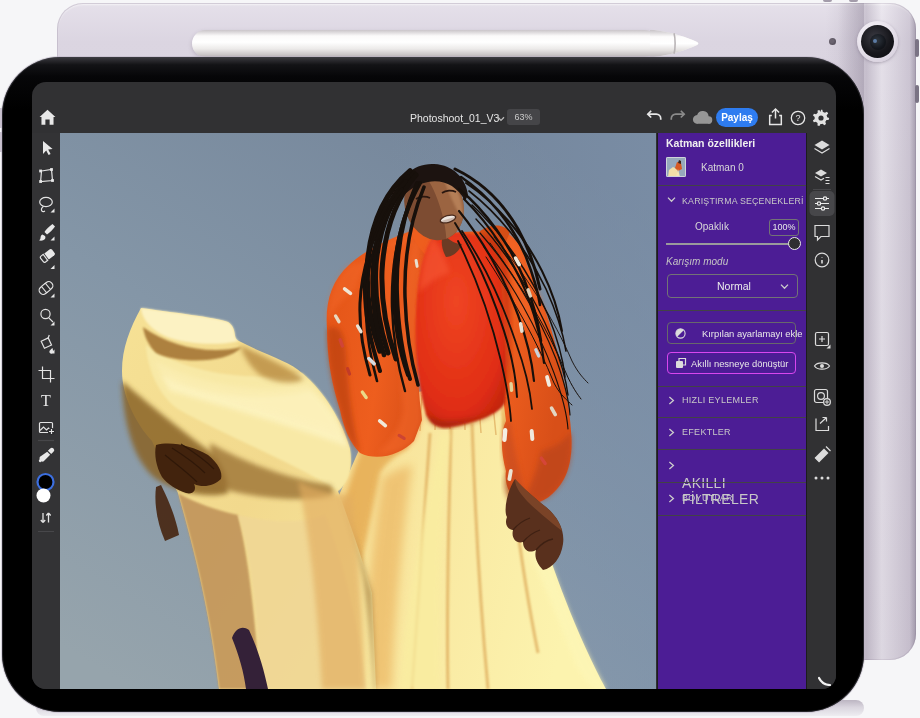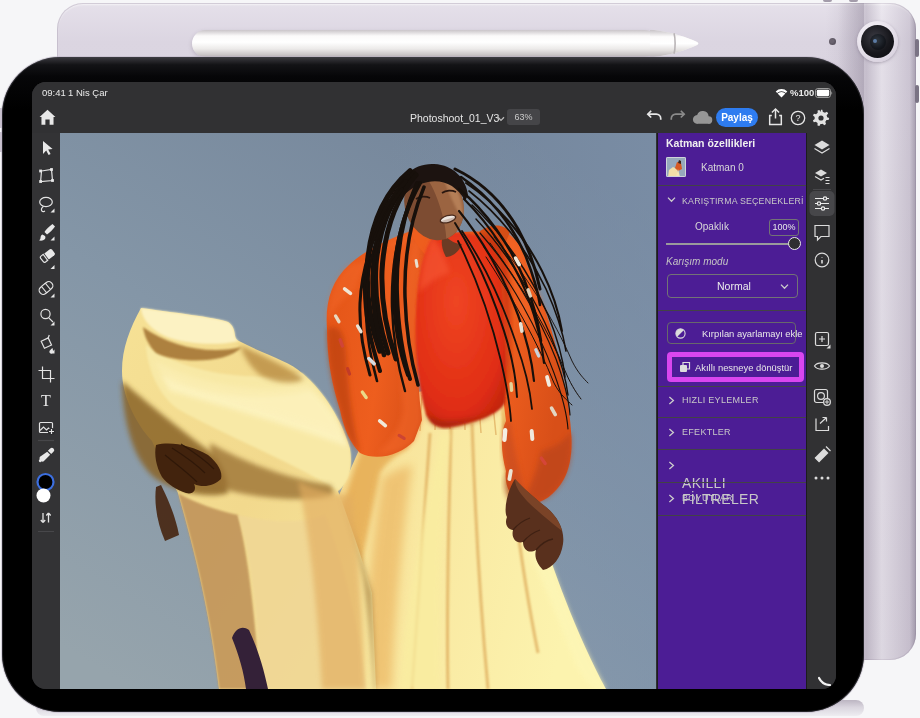--- a/index.html
+++ b/index.html
@@ -79,20 +79,6 @@
     </svg>
   <div id="front" class="abs">
     <div id="screen" class="abs" style="left:30px;top:25px;">
-      <div id="statusbar" class="abs">
-        <div class="abs sbar-text" style="left:10px;top:5px;">09:41</div>
-        <div class="abs sbar-text" style="left:36px;top:5px;">1 Nis Çar</div>
-        <svg class="abs" style="left:743px;top:6px;" width="13" height="10" viewBox="0 0 13 10">
-          <path d="M6.5,9.4 L2.6,5.5 a5.5,5.5 0 0 1 7.8,0 Z M6.5,9.4" fill="#fff"></path>
-          <path d="M0.7,3.4 a8.2,8.2 0 0 1 11.6,0 L10.9,5.1 a5.9,5.9 0 0 0 -8.8,0 Z" fill="#fff"></path>
-        </svg>
-        <div class="abs sbar-text" style="left:758px;top:5px;font-weight:bold;">%100</div>
-        <svg class="abs" style="left:783px;top:6px;" width="18" height="10" viewBox="0 0 18 10">
-          <rect x="0.5" y="0.5" width="15" height="9" rx="2.4" fill="none" stroke="#9a9a9a"></rect>
-          <rect x="1.8" y="1.8" width="12.4" height="6.4" rx="1.4" fill="#fff"></rect>
-          <path d="M16.3,3.2 a2.5,2.5 0 0 1 0,3.6 Z" fill="#9a9a9a"></path>
-        </svg>
-      </div>
       <div id="header" class="abs">
         <svg class="abs" style="left:6px;top:5px;" width="19" height="19" viewBox="0 0 17 17">
           <path d="M8.5,1.6 L15.6,8 L13.9,8 L13.9,15 L10.4,15 L10.4,10.3 L6.6,10.3 L6.6,15 L3.1,15 L3.1,8 L1.4,8 Z" fill="#e8e8e8"></path>

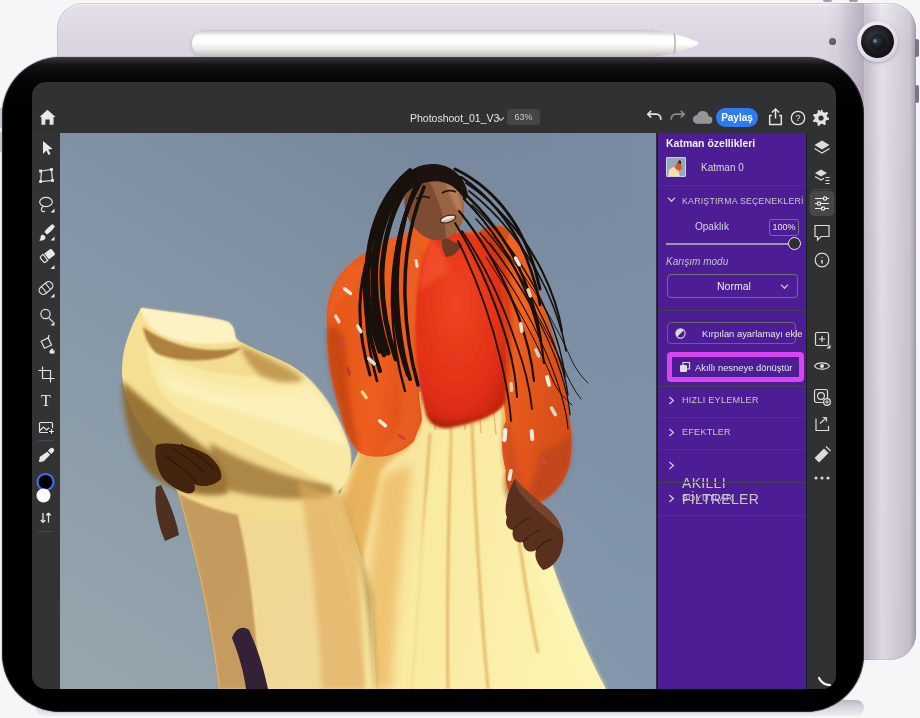--- a/index.html
+++ b/index.html
@@ -419,7 +419,7 @@
           </svg>
           <div class="abs" style="left:34px;top:4.5px;color:#e8e8e8;font-size:9.4px;white-space:nowrap;">Kırpılan ayarlamayı ekle</div>
         </div>
-        <div class="abs" style="left:9px;top:219px;width:127px;height:20px;border:5px solid #d946ef;border-radius:4px;">
+        <div class="abs" style="left:9px;top:219px;width:127px;height:20px;border:1px solid #d946ef;border-radius:4px;">
           <svg class="abs" style="left:7px;top:4px;" width="12" height="12" viewBox="0 0 12 12">
             <rect x="1" y="4" width="7" height="7" rx="1" fill="#dcdcdc"></rect>
             <path d="M4,4 L4,1.5 L10.5,1.5 L10.5,8 L8,8" fill="none" stroke="#dcdcdc" stroke-width="1.2"></path>

